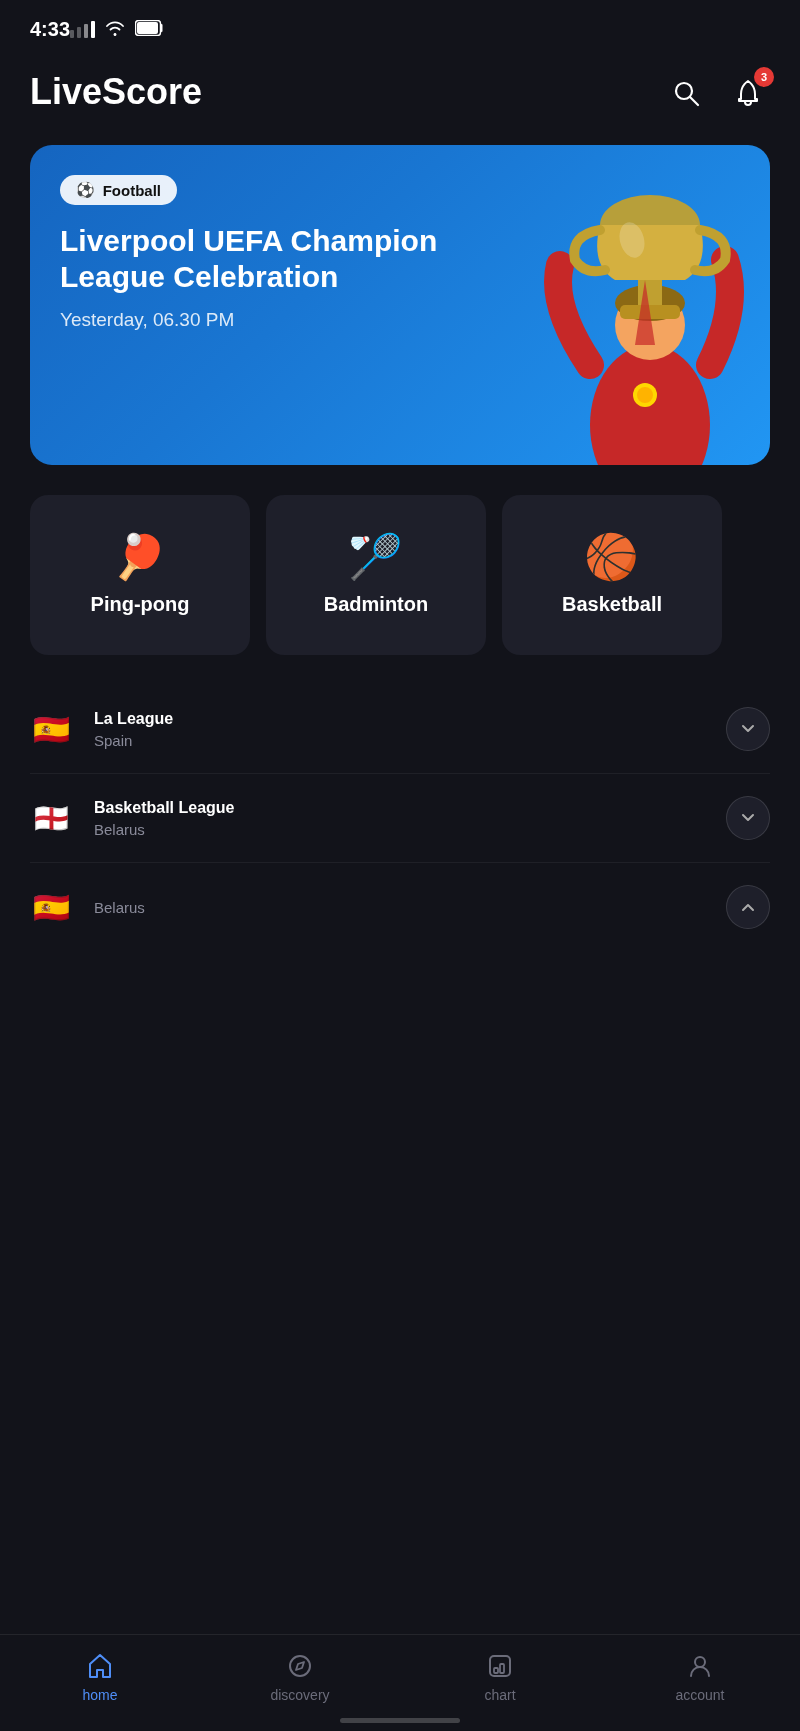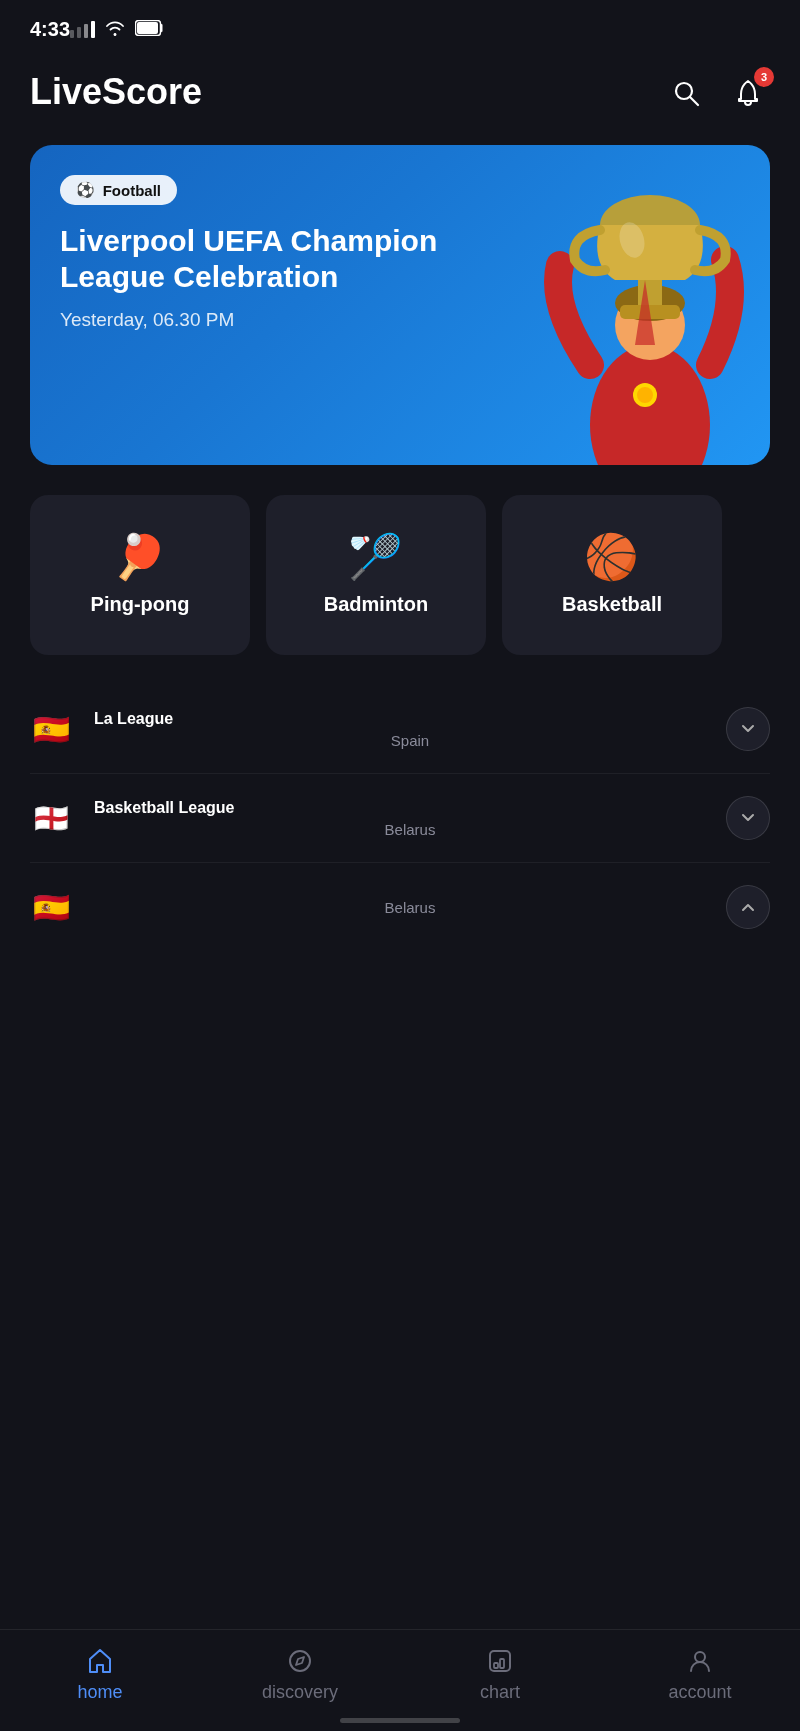--- a/index.html
+++ b/index.html
@@ -191,7 +191,6 @@
     .league-country {
       font-size: 15px;
       color: #8a8b9a;
-      text-align: center;
     }
     .league-action {
       width: 44px;

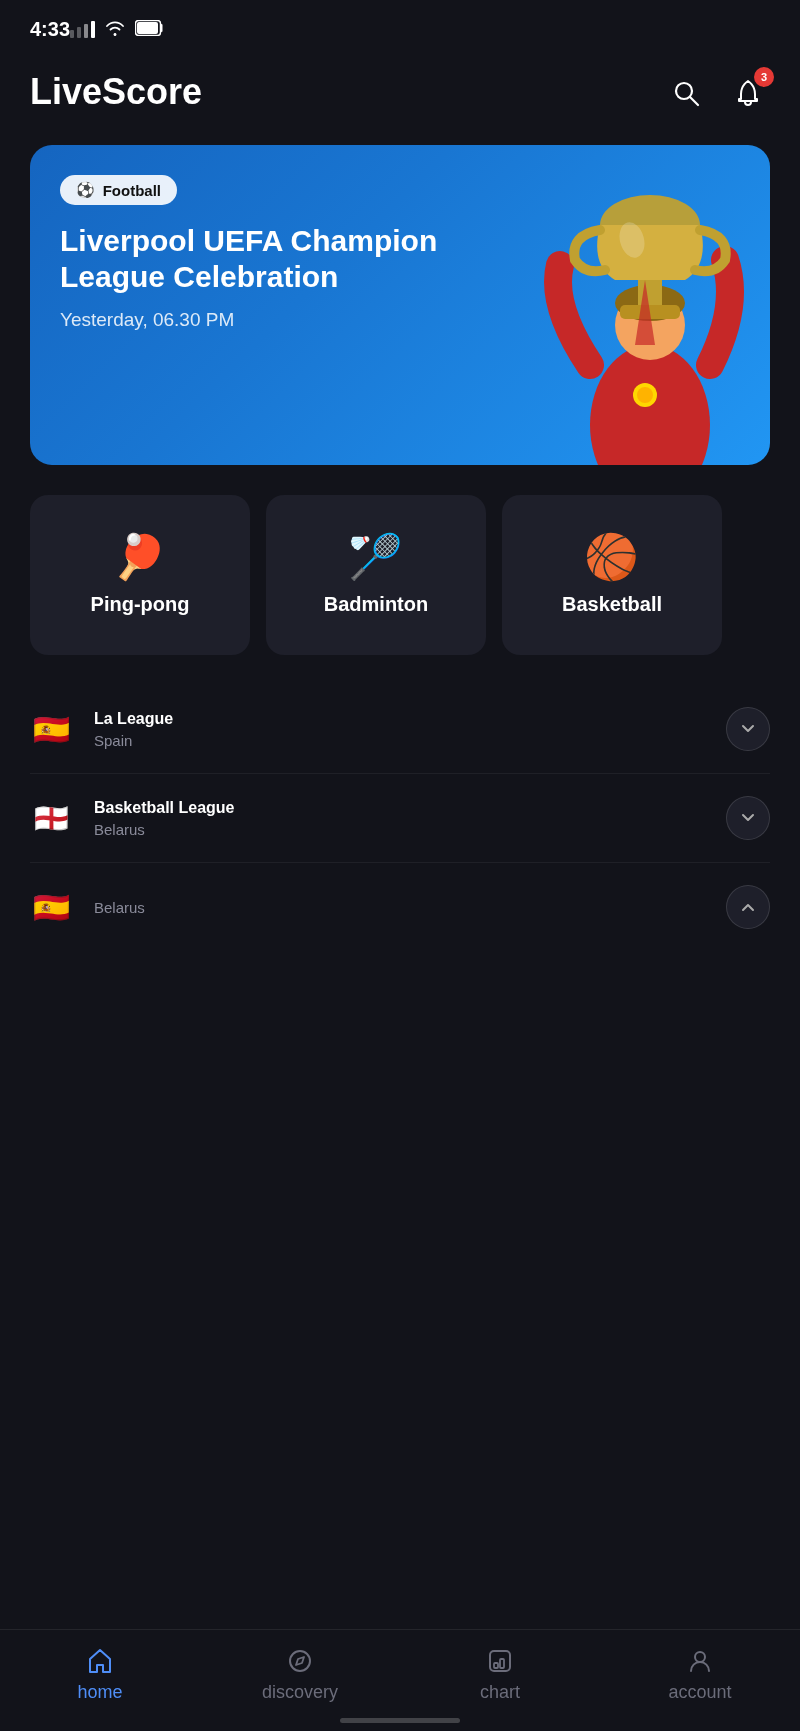--- a/index.html
+++ b/index.html
@@ -235,7 +235,7 @@
       justify-content: center;
     }
     .nav-label {
-      font-size: 18px;
+      font-size: 14px;
       font-weight: 500;
       color: #6b6c7a;
       text-align: right;

